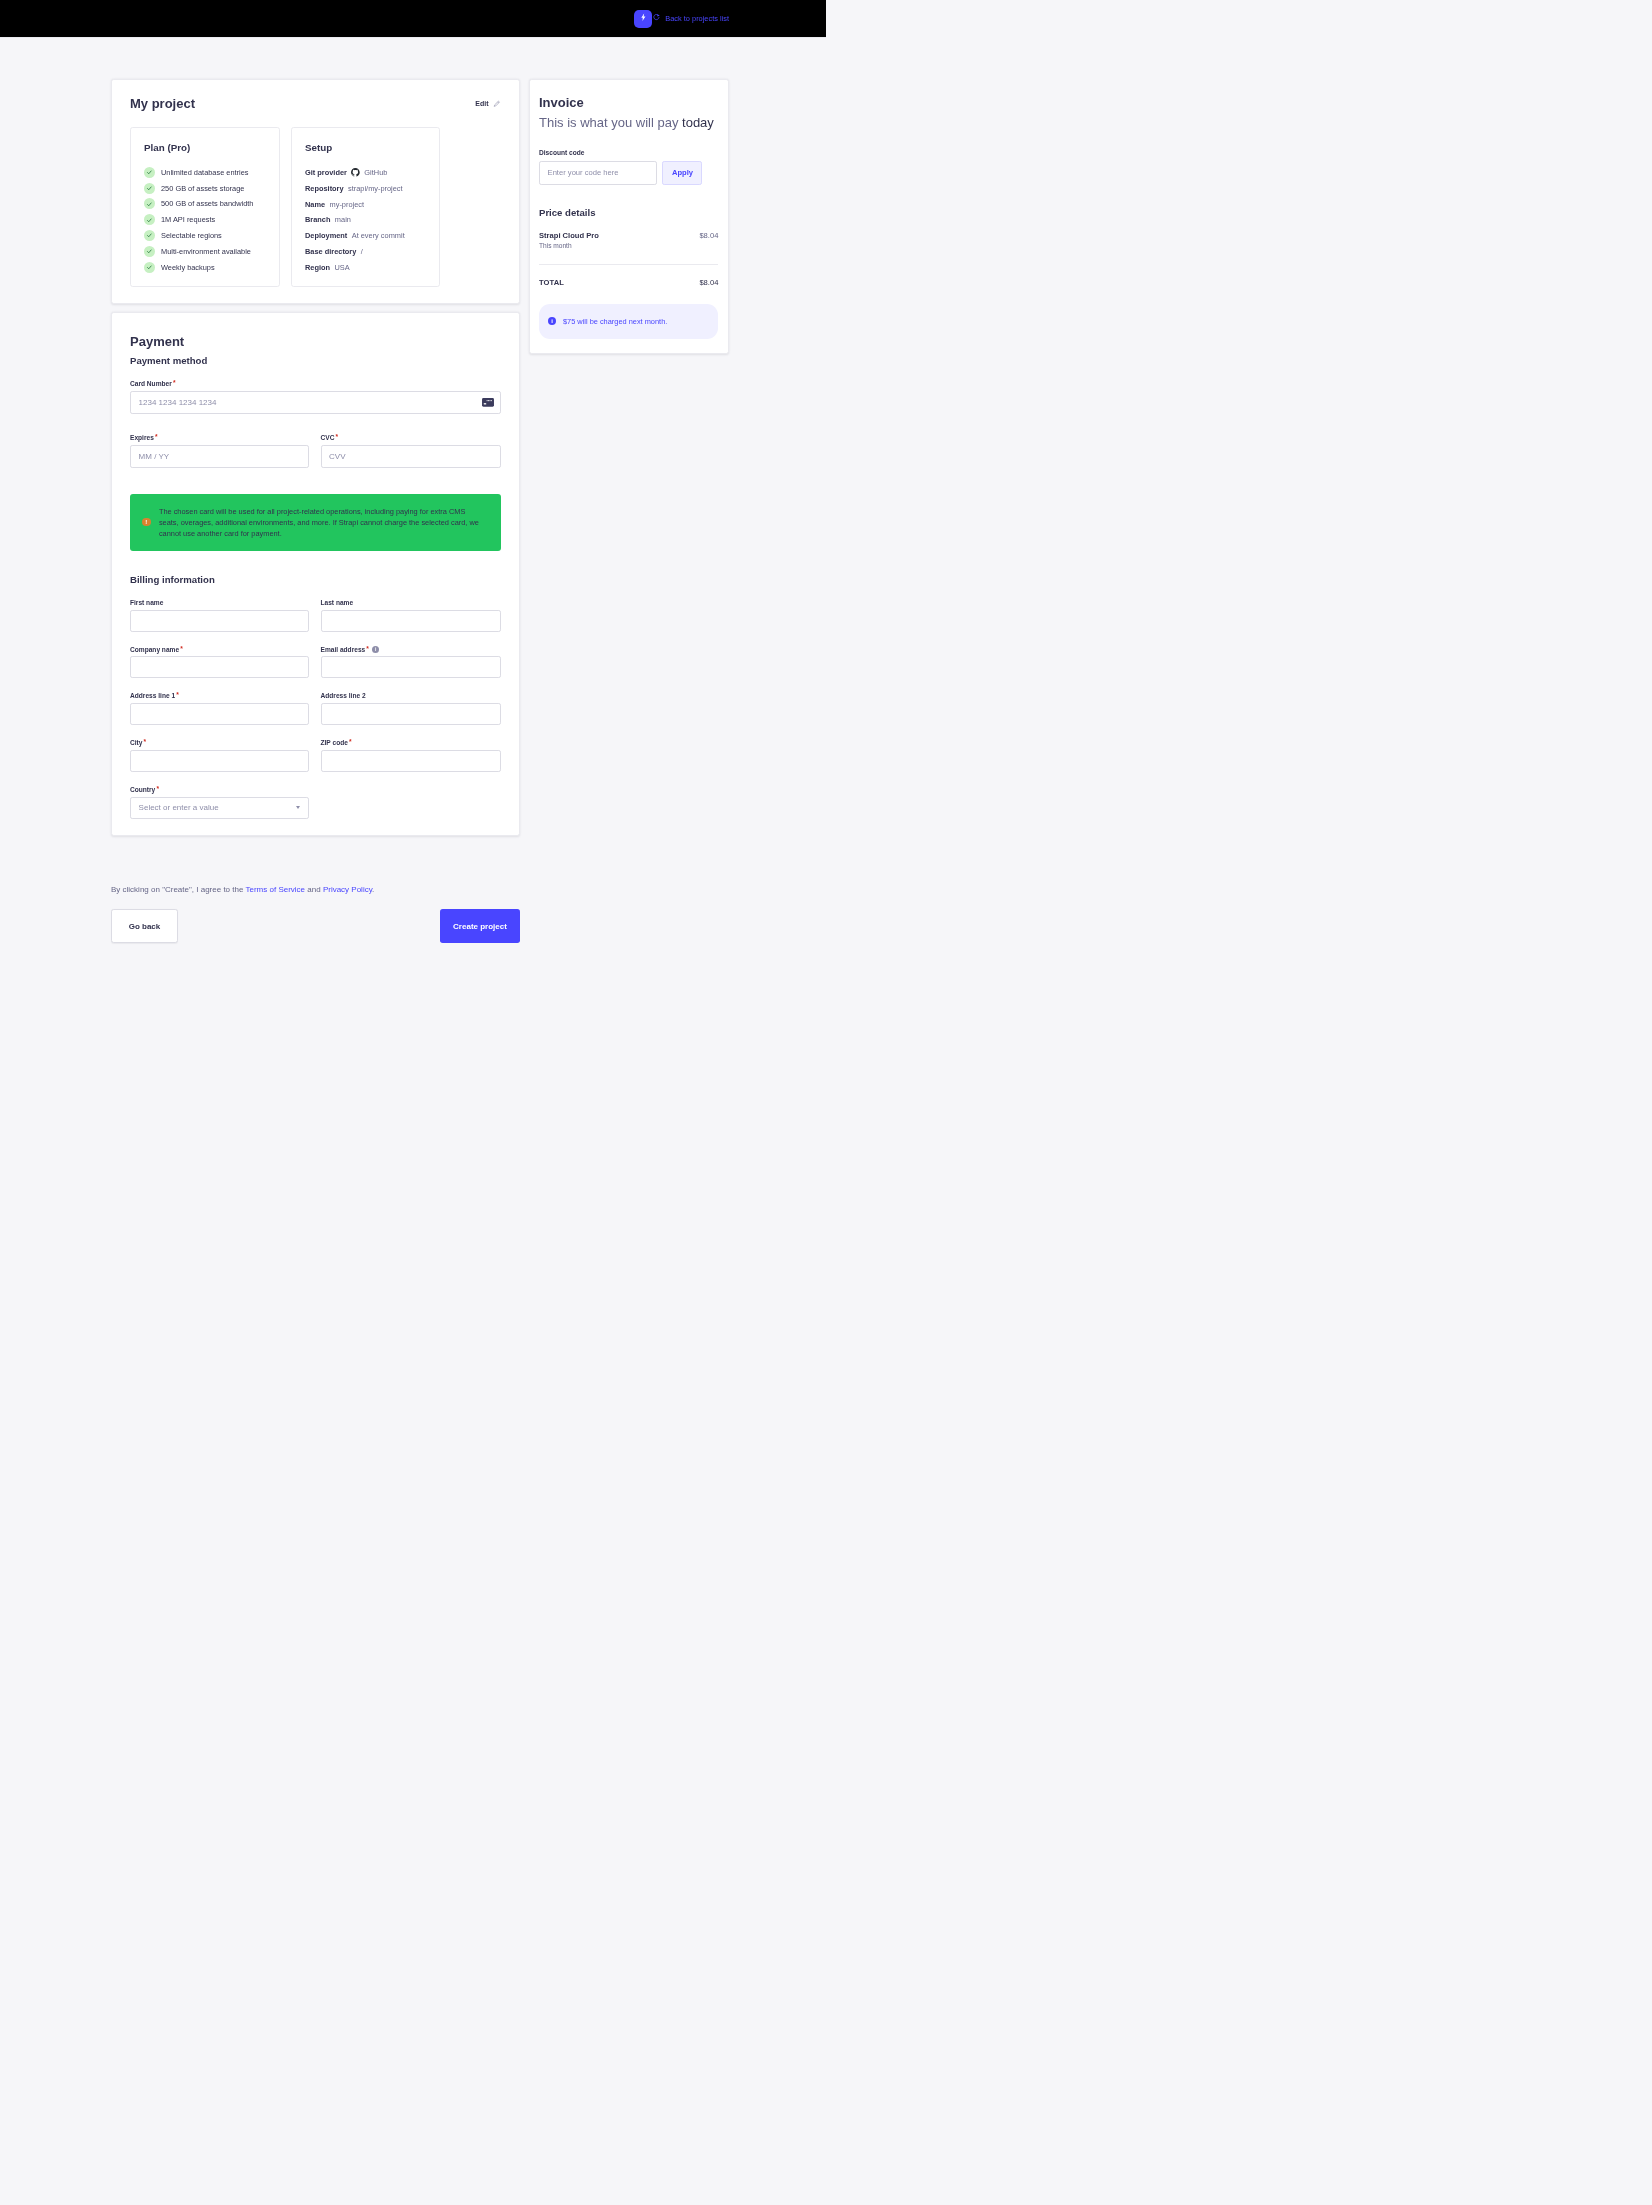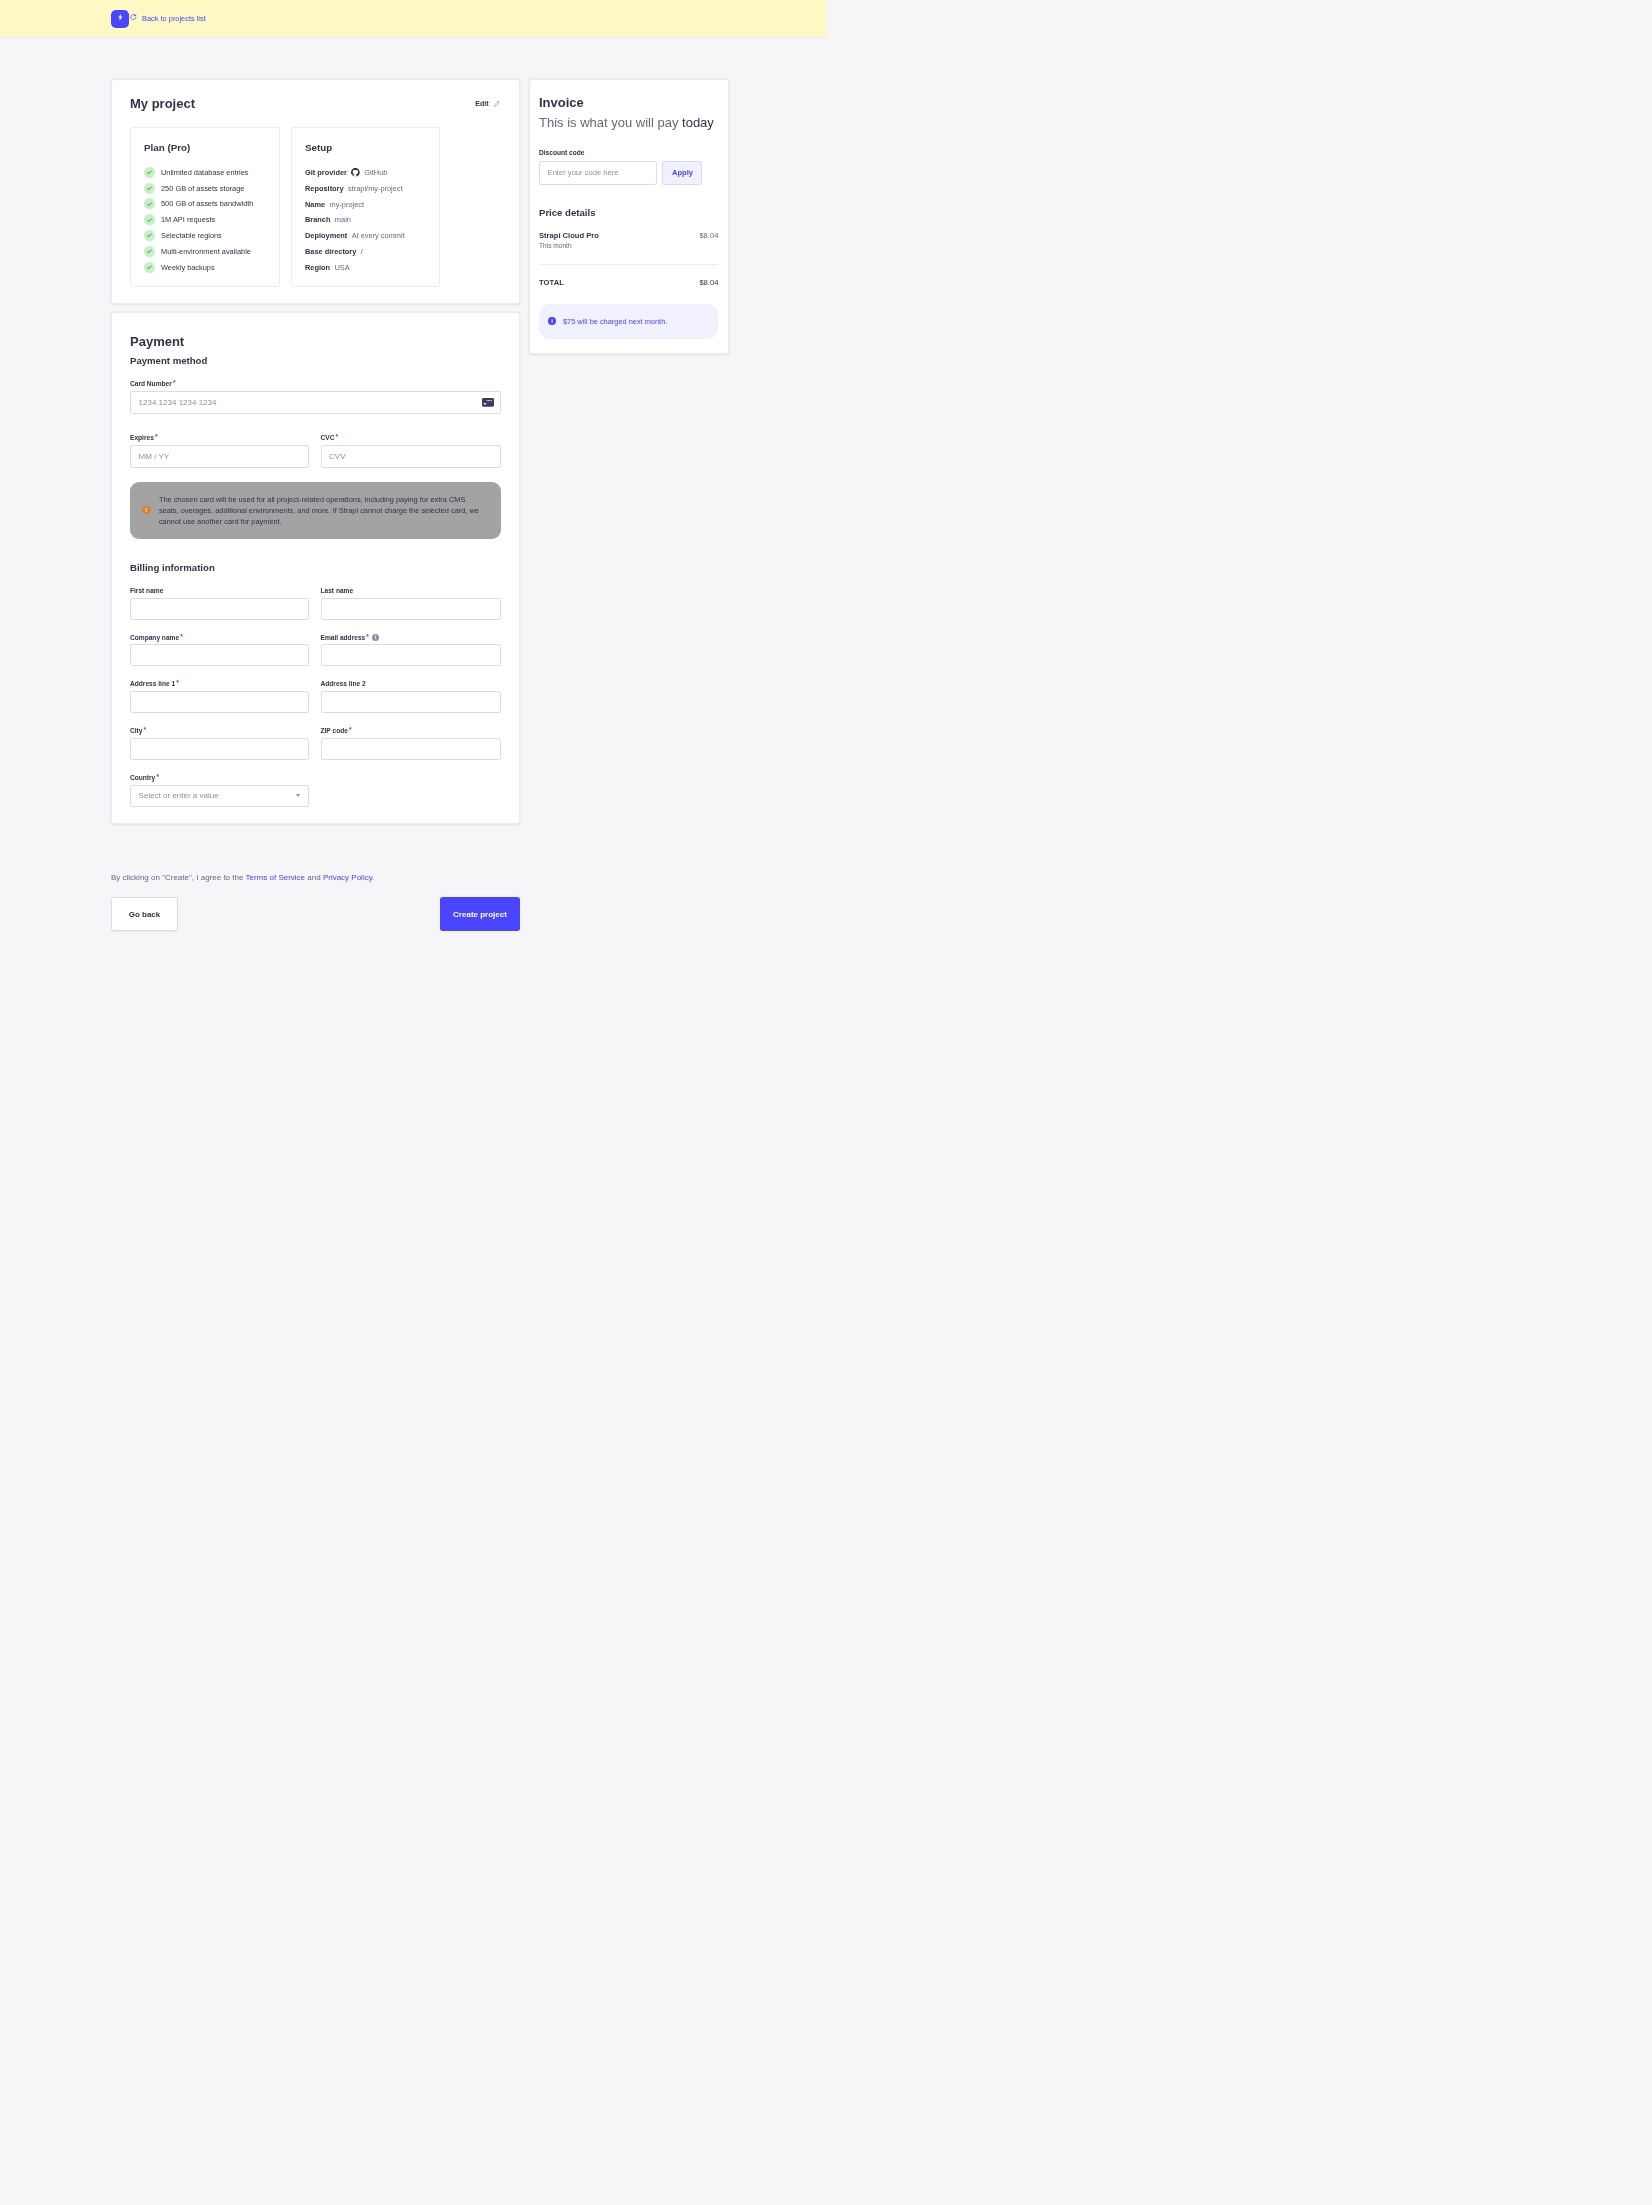--- a/index.html
+++ b/index.html
@@ -13,8 +13,8 @@
   }
   
   .header {
-    height:38px; background:#fef9c3; border-bottom:0.5px solid #eaeaef;
-    display:flex; align-items:center; justify-content:flex-start;
+    height:38px; background:#000000; border-bottom:0.5px solid #eaeaef;
+    display:flex; align-items:center; justify-content:flex-end;
     padding:0 97px 0 111px;
   }
   .logo {

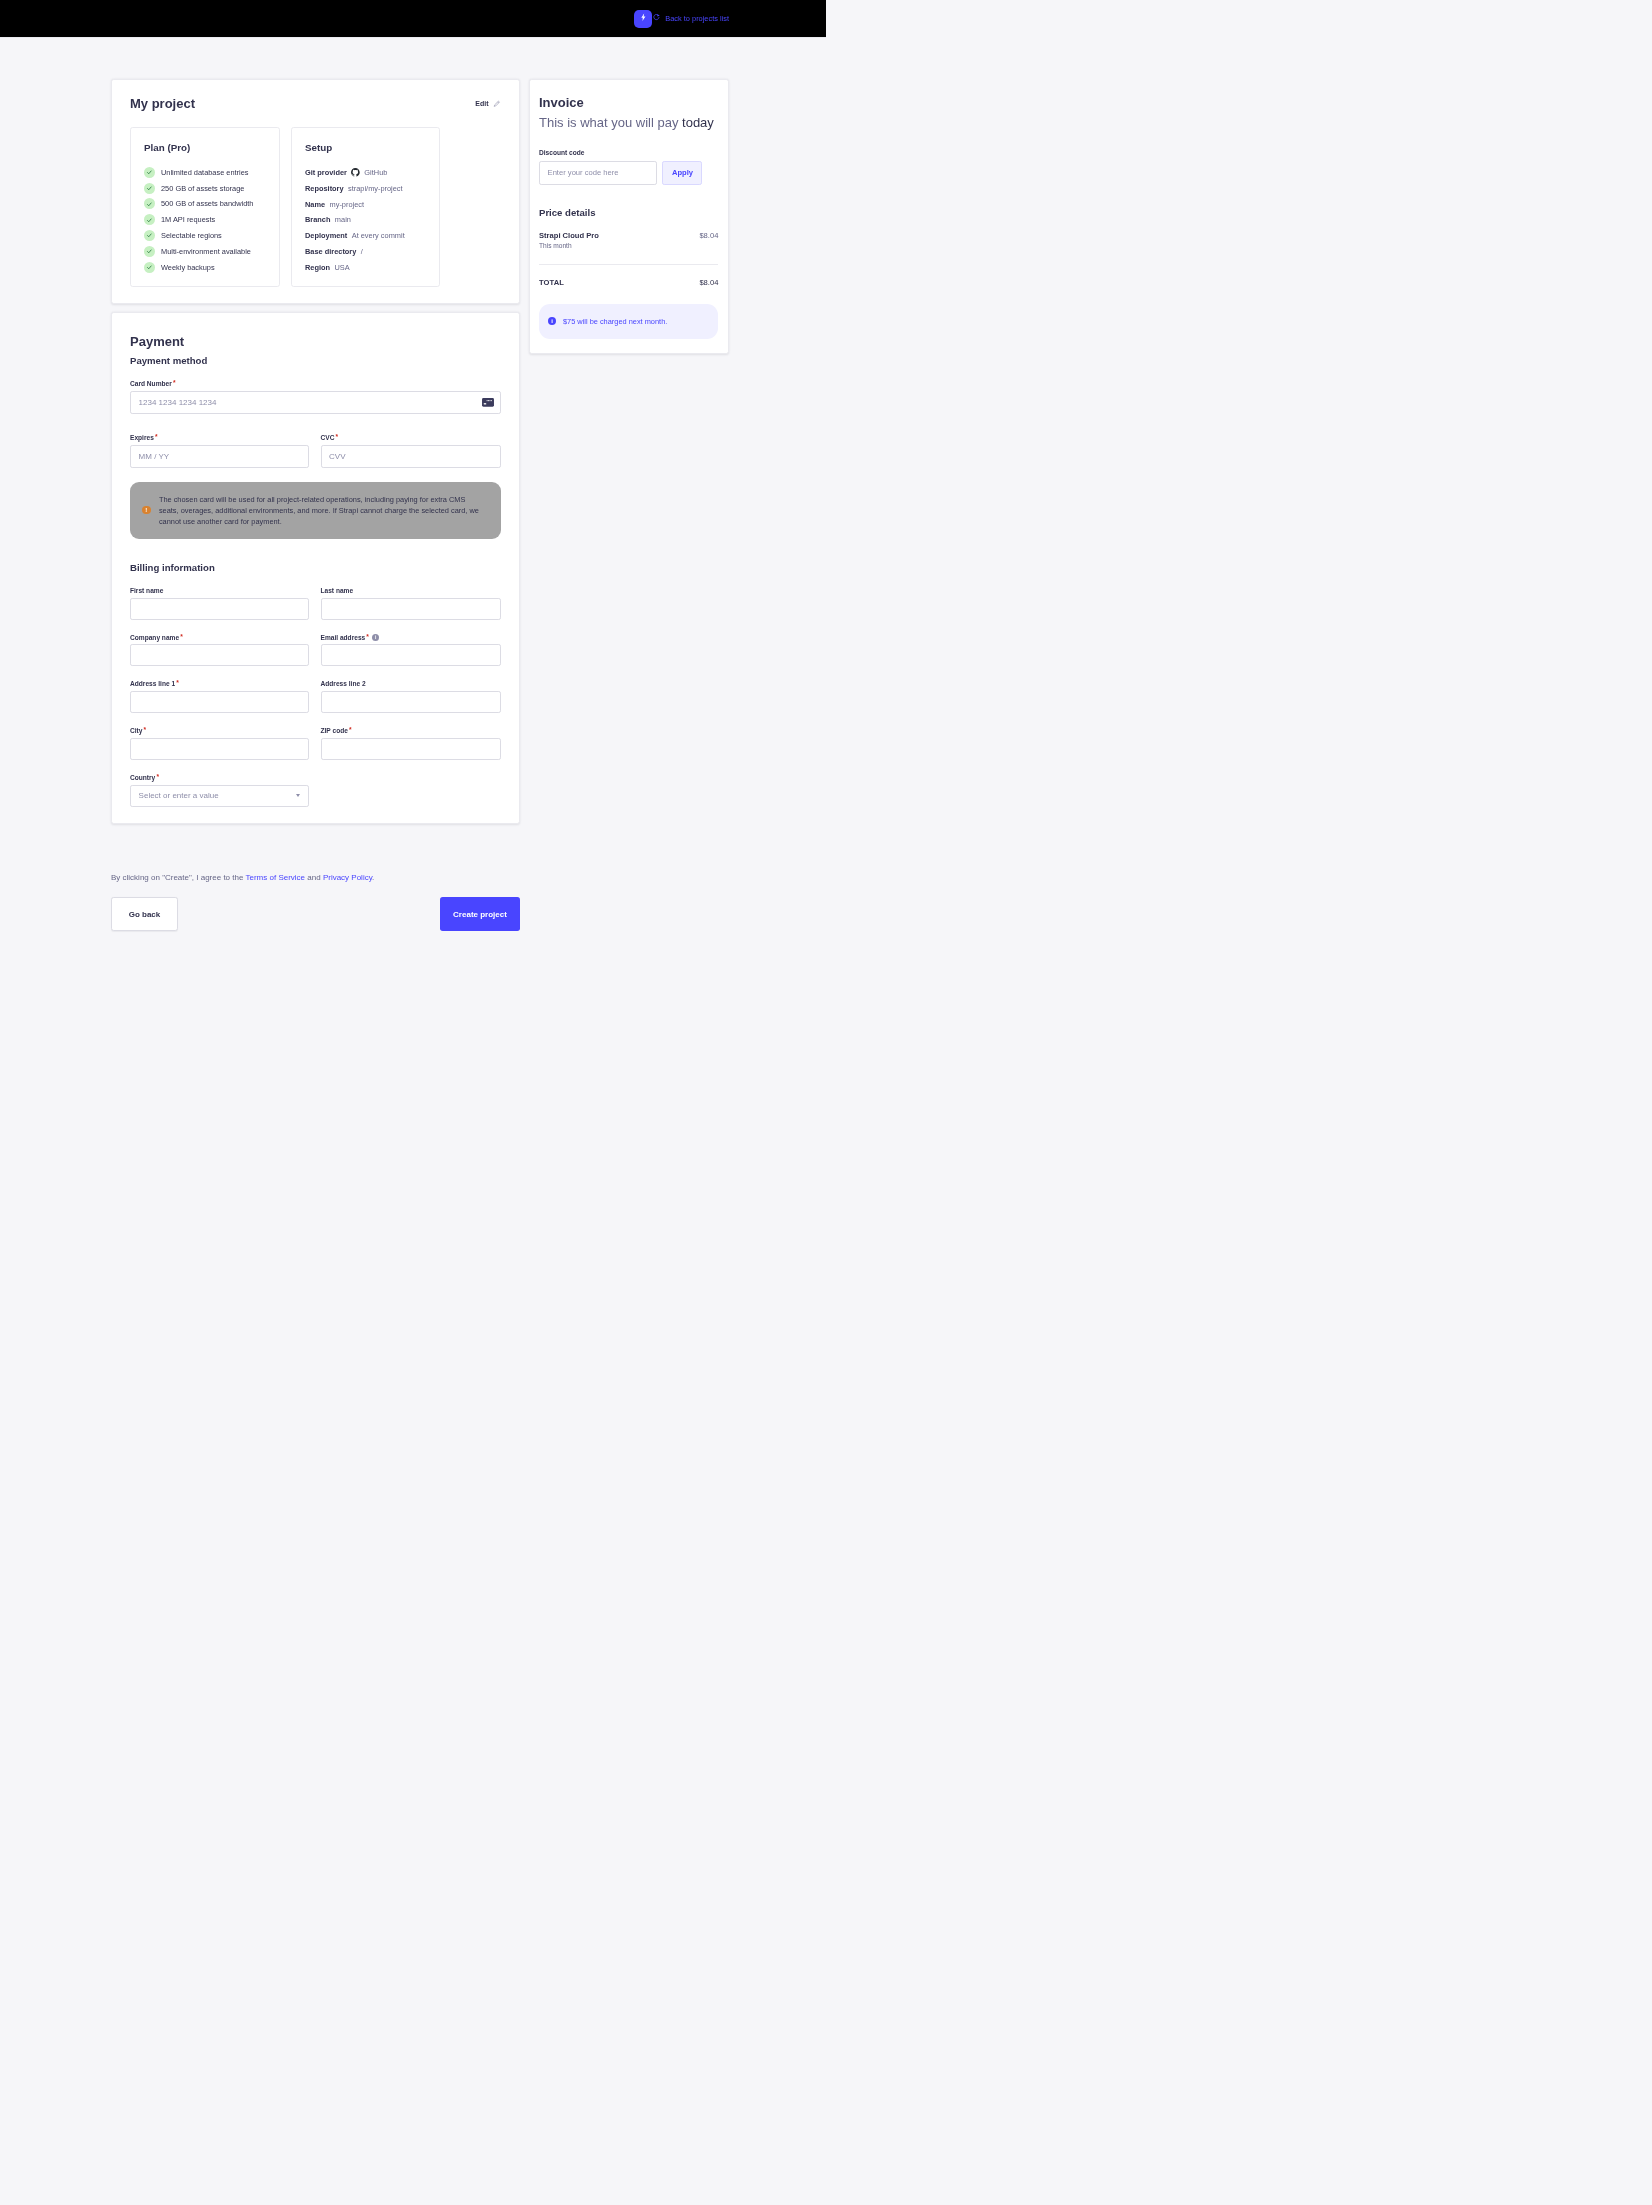--- a/index.html
+++ b/index.html
@@ -85,7 +85,7 @@
   .col-a { width:179px; }
   .col-b { width:181px; }
   .warning-box {
-    margin-top:14px; background:#a3a3a3; border-radius:9px;
+    margin-top:26px; background:#22c55e; border-radius:3px;
     padding:11.5px 12px; display:flex; gap:8.2px;
   }
   .round-icon {

